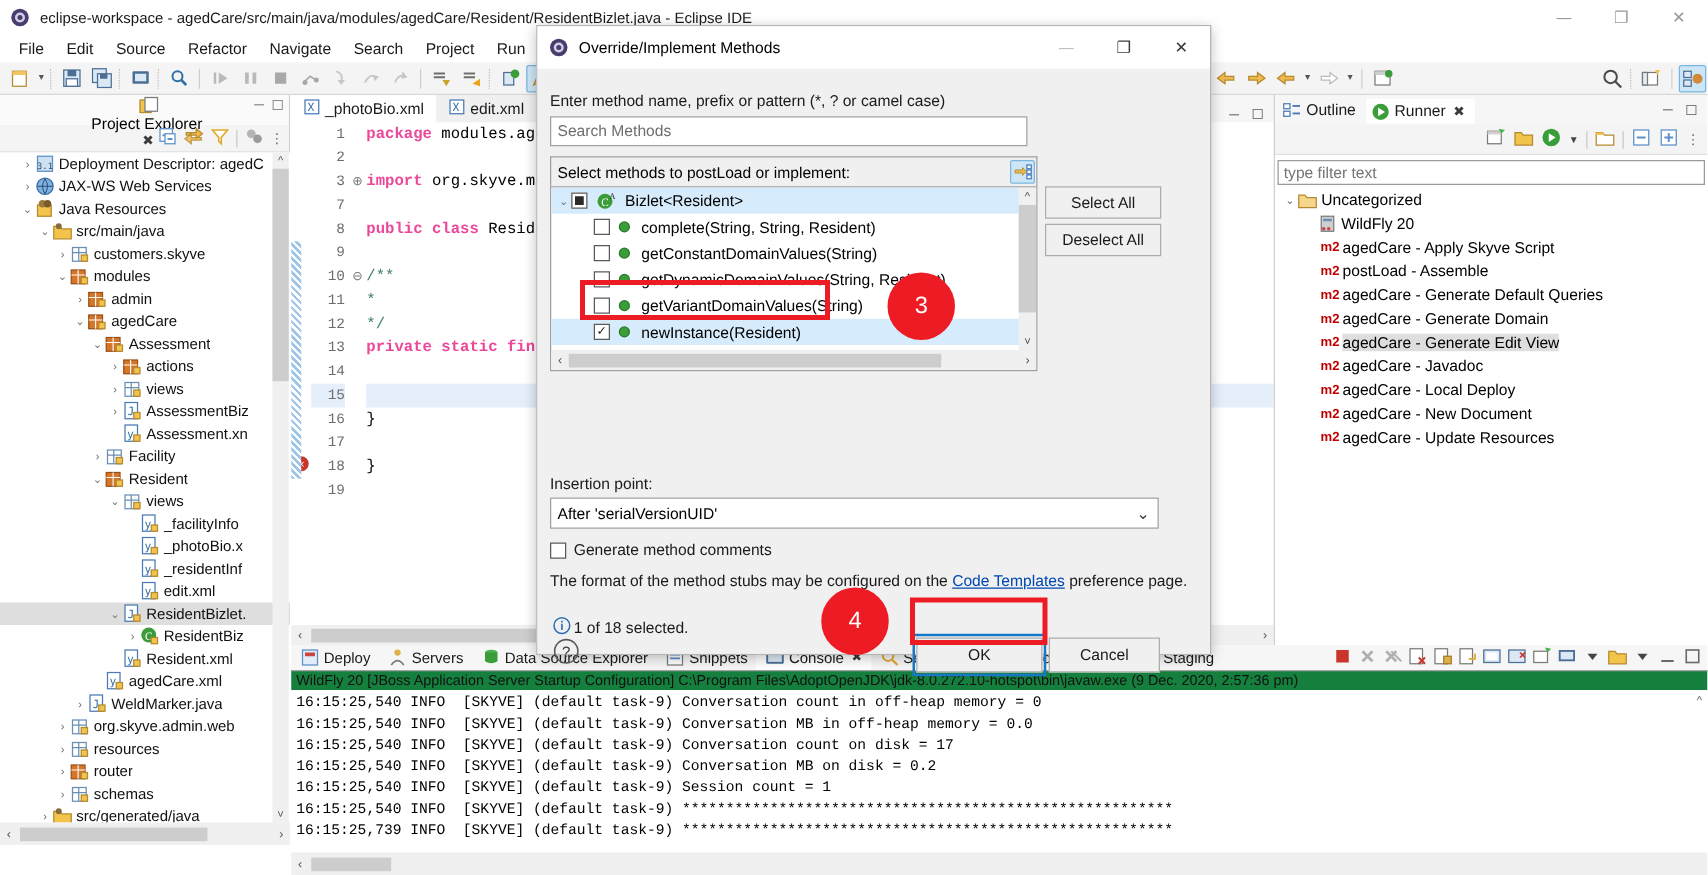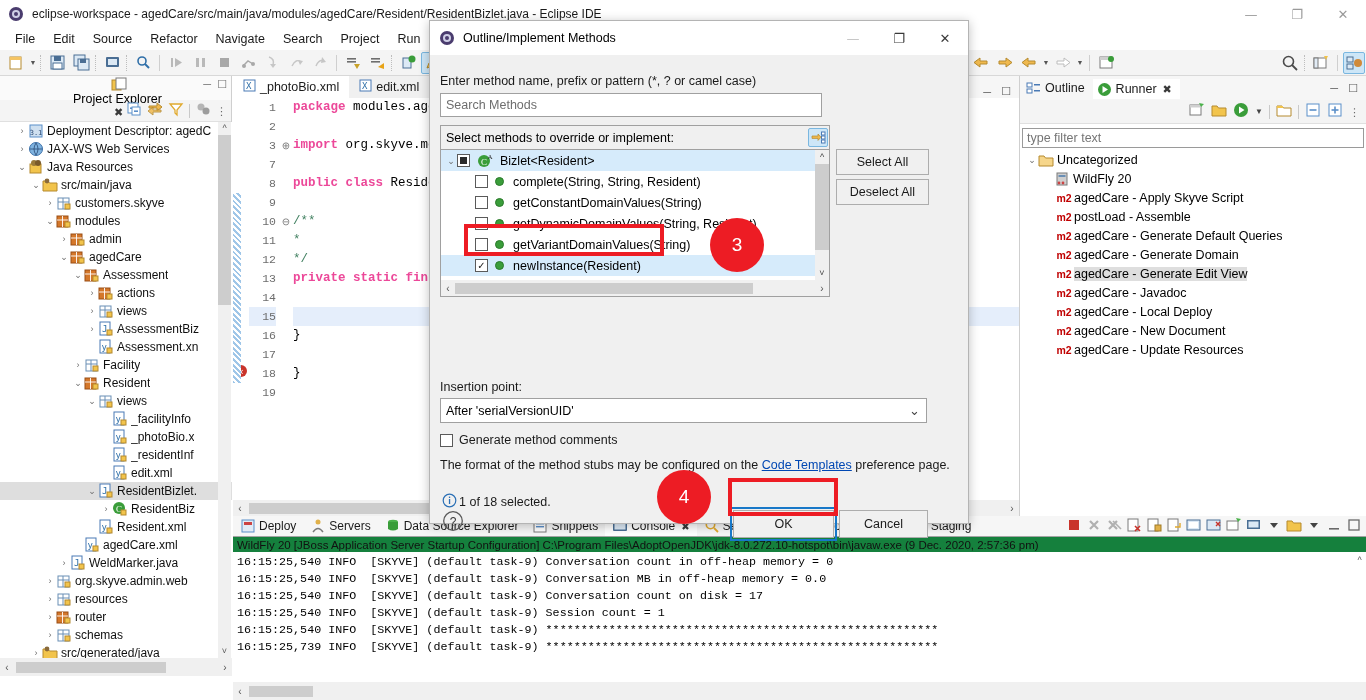--- a/index.html
+++ b/index.html
@@ -1200,7 +1200,7 @@
             <circle cx="8" cy="8" r="2" fill="#4a3c6e"></circle>
         </svg>
       </span>
-      <span class="dtext">Outline/Implement Methods</span>
+      <span class="dtext">Override/Implement Methods</span>
       <div class="dlg-ctrls">
         <div class="dlg-btn dim">—</div>
         <div class="dlg-btn">❐</div>

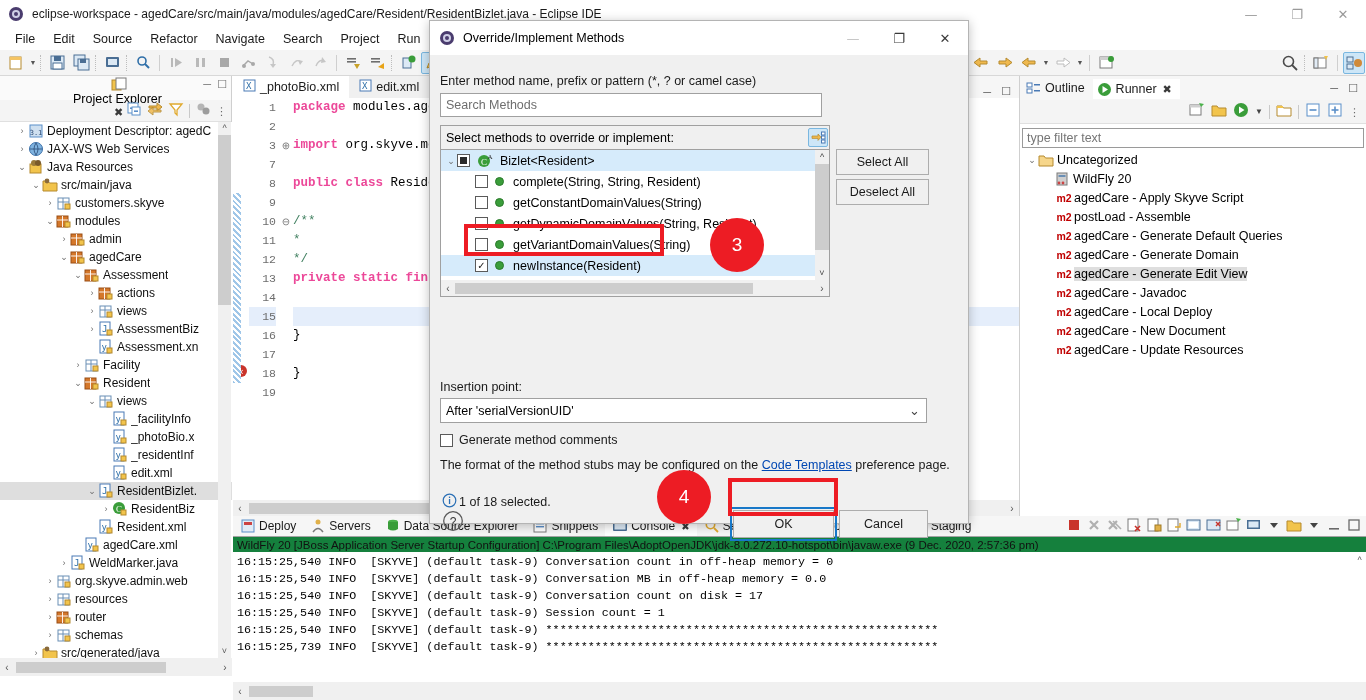--- a/index.html
+++ b/index.html
@@ -1217,7 +1217,7 @@
       </div>
 
       <div id="sel-bar" style="position:absolute;left:10px;top:70px;width:390px;">
-        <span>Select methods to override or implement:</span>
+        <span>Select methods to postLoad or implement:</span>
         <span class="tb-active" style="width:20px;height:19px;display:flex;align-items:center;justify-content:center;margin-right:1px;">
           <svg width="15" height="15" viewBox="0 0 15 15">
             <polygon points="1,6 7,6 7,4 10,7.2 7,10.4 7,8.4 1,8.4" fill="#f0b94e" stroke="#b58a2e" stroke-width="0.7"></polygon>

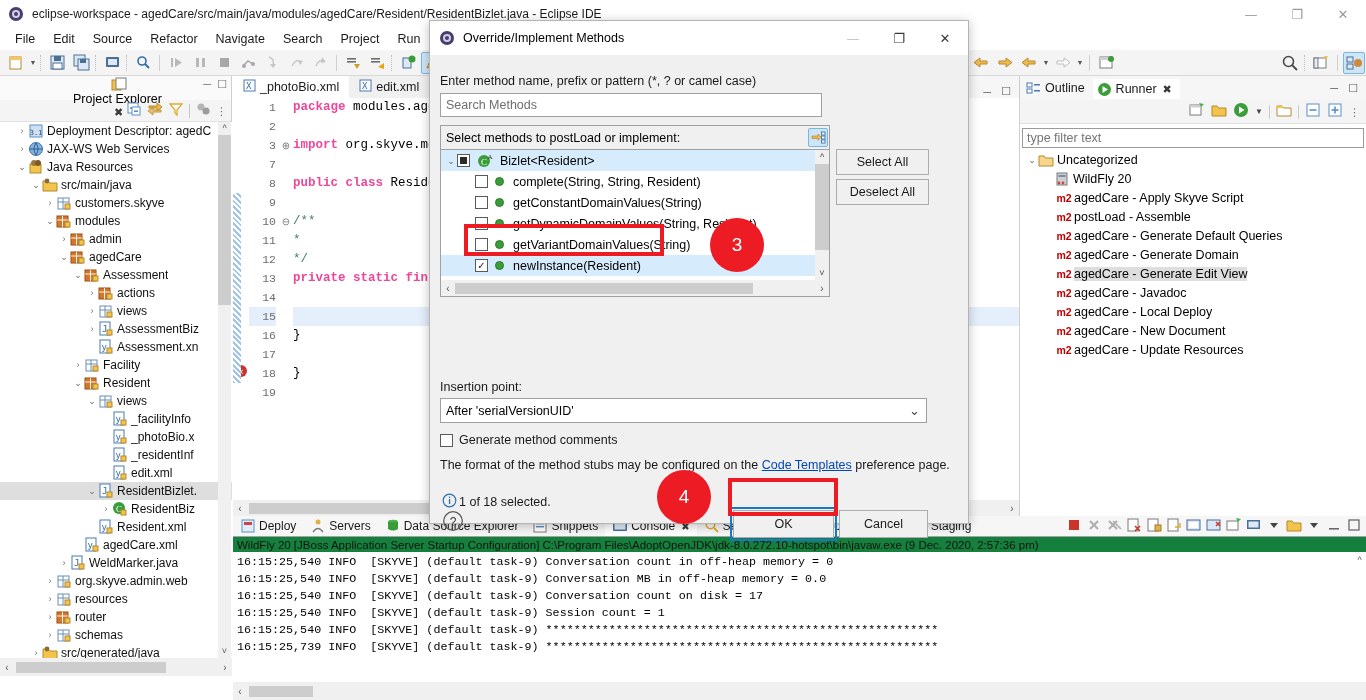--- a/index.html
+++ b/index.html
@@ -1178,6 +1178,7 @@
         <div class="cl">16:15:25,540 INFO  [SKYVE] (default task-9) Conversation count in off-heap memory = 0</div>
         <div class="cl">16:15:25,540 INFO  [SKYVE] (default task-9) Conversation MB in off-heap memory = 0.0</div>
         <div class="cl">16:15:25,540 INFO  [SKYVE] (default task-9) Conversation count on disk = 17</div>
+        <div class="cl">16:15:25,540 INFO  [SKYVE] (default task-9) Conversation MB on disk = 0.2</div>
         <div class="cl">16:15:25,540 INFO  [SKYVE] (default task-9) Session count = 1</div>
         <div class="cl">16:15:25,540 INFO  [SKYVE] (default task-9) ********************************************************</div>
         <div class="cl">16:15:25,739 INFO  [SKYVE] (default task-9) ********************************************************</div>

